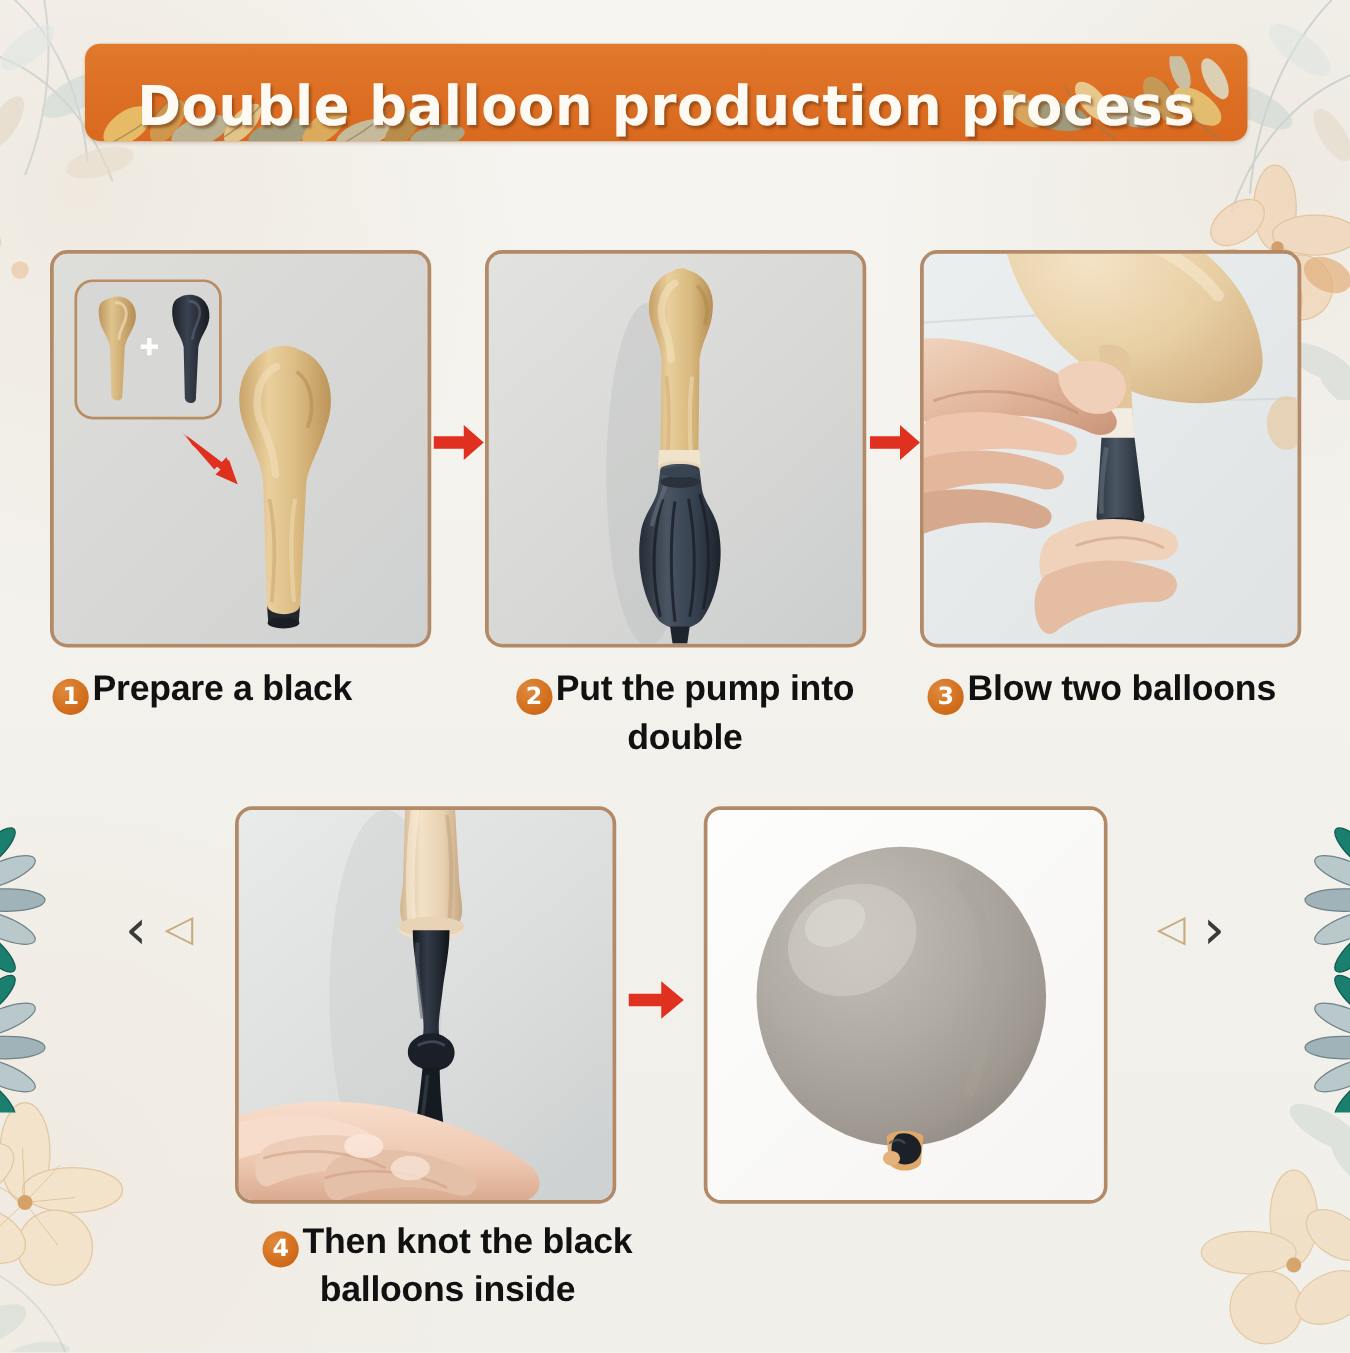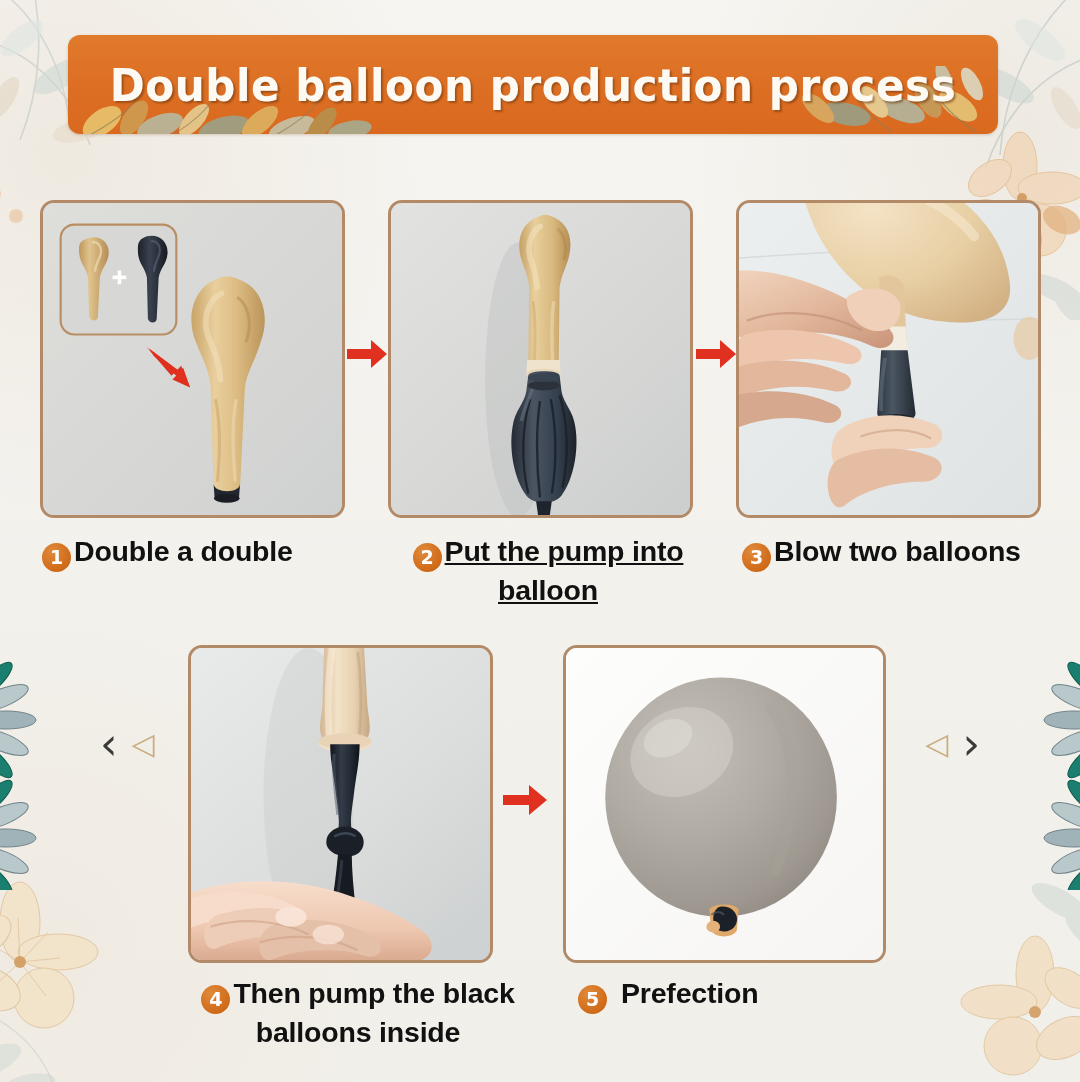--- a/index.html
+++ b/index.html
@@ -31,7 +31,7 @@
   #banner {
     position: absolute;
     left: 68px; top: 35px;
-    width: 930px; height: 99px;
+    width: 930px; height: 78px;
     background: linear-gradient(180deg,#e07a2c 0%, #dd7024 45%, #d9691f 100%);
     border-radius: 12px;
     box-shadow: 0 1px 3px rgba(120,80,40,.25);

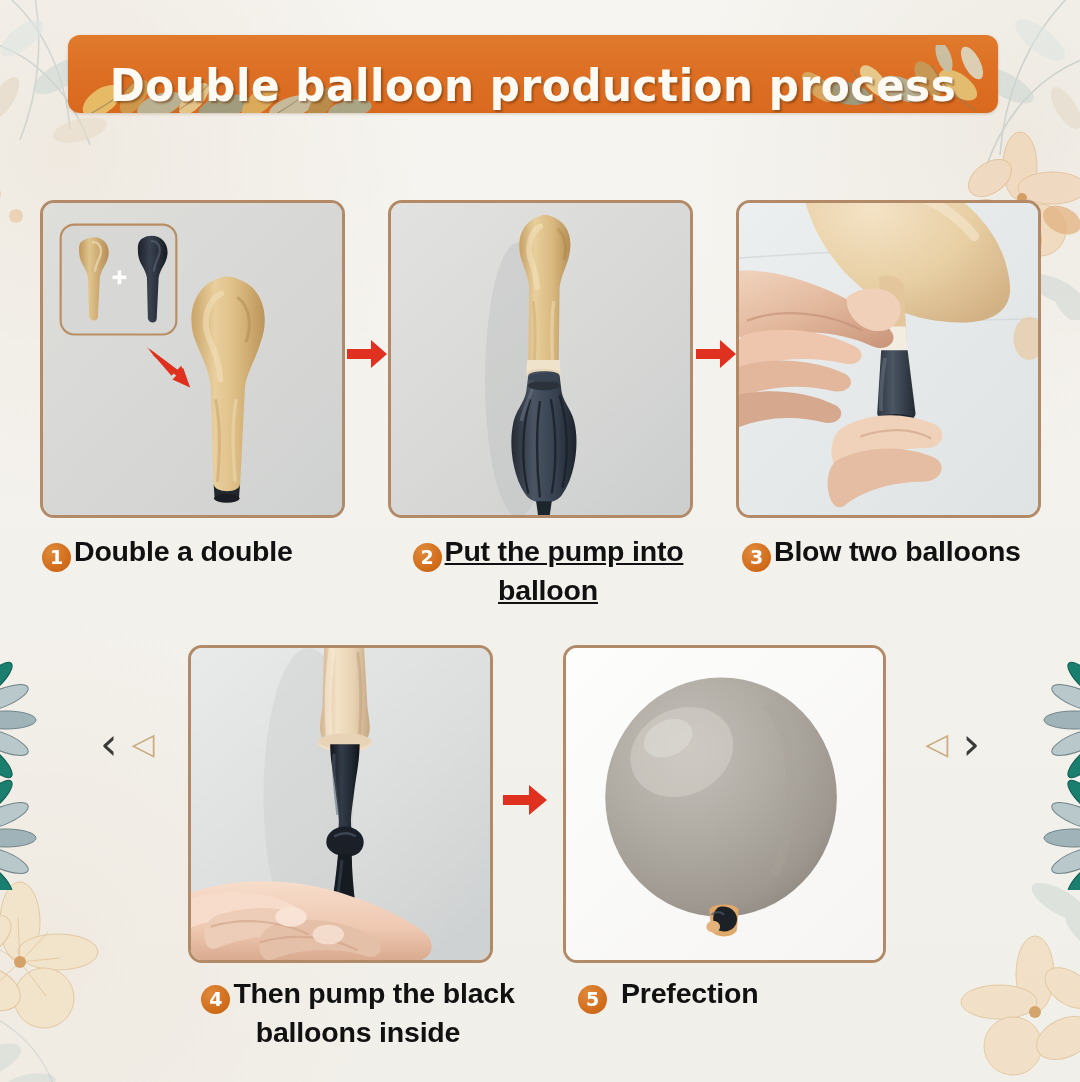--- a/index.html
+++ b/index.html
@@ -501,7 +501,7 @@
   </div>
 
   <div class="caption" style="left:42px; top:533px; width:330px;">
-    <span class="num">1</span><span>Double a double</span><br>
+    <span class="num">1</span><span>Prepare a black</span><br>
   </div>
 
   <div class="caption" style="left:398px; top:533px; width:300px; text-align:center;text-decoration:underline;">

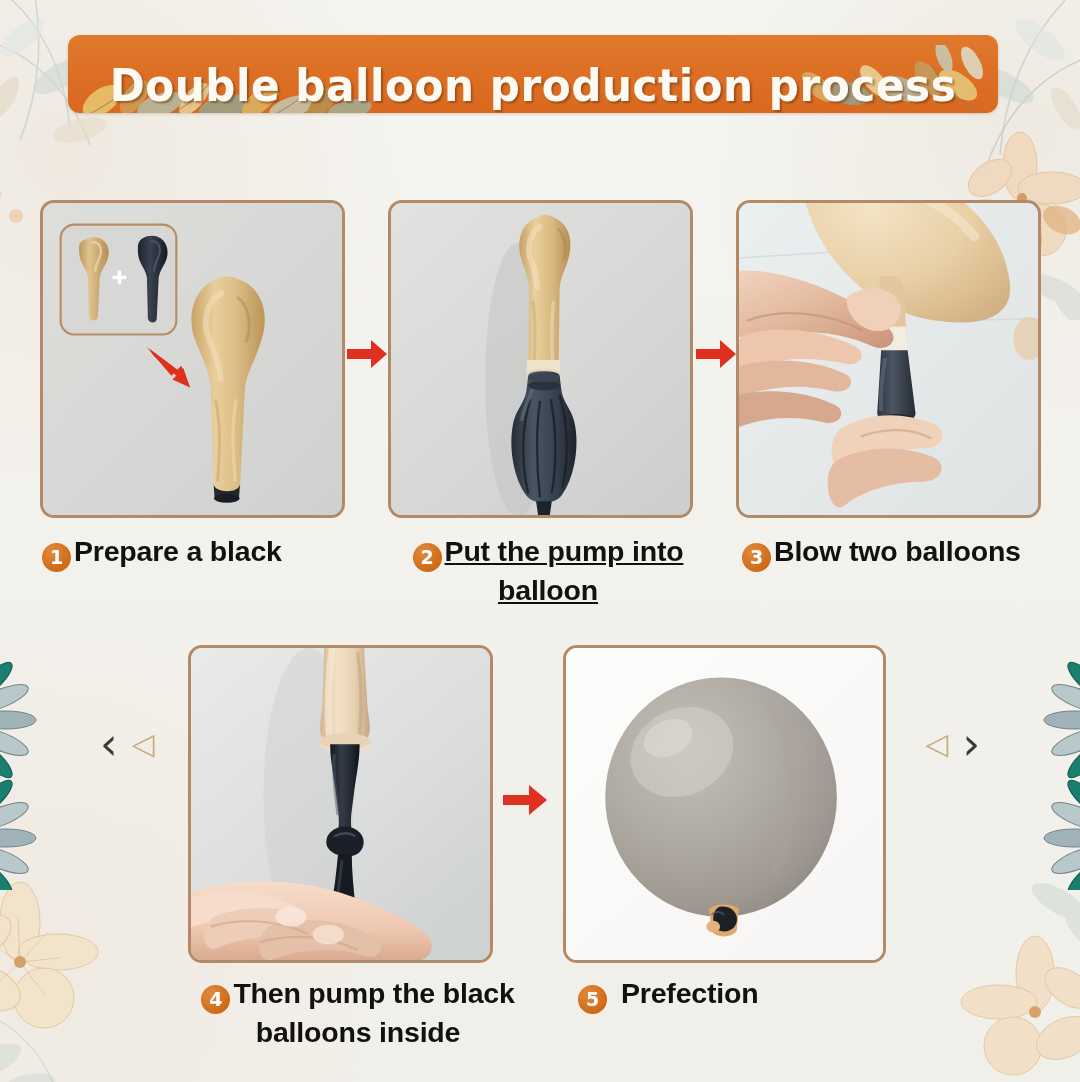--- a/index.html
+++ b/index.html
@@ -504,7 +504,7 @@
     <span class="num">1</span><span>Prepare a black</span><br>
   </div>
 
-  <div class="caption" style="left:398px; top:533px; width:300px; text-align:center;text-decoration:underline;">
+  <div class="caption" style="left:398px; top:533px; width:300px; text-align:center;">
     <span class="num">2</span><span>Put the pump into</span><br>
     <span>balloon</span>
   </div>

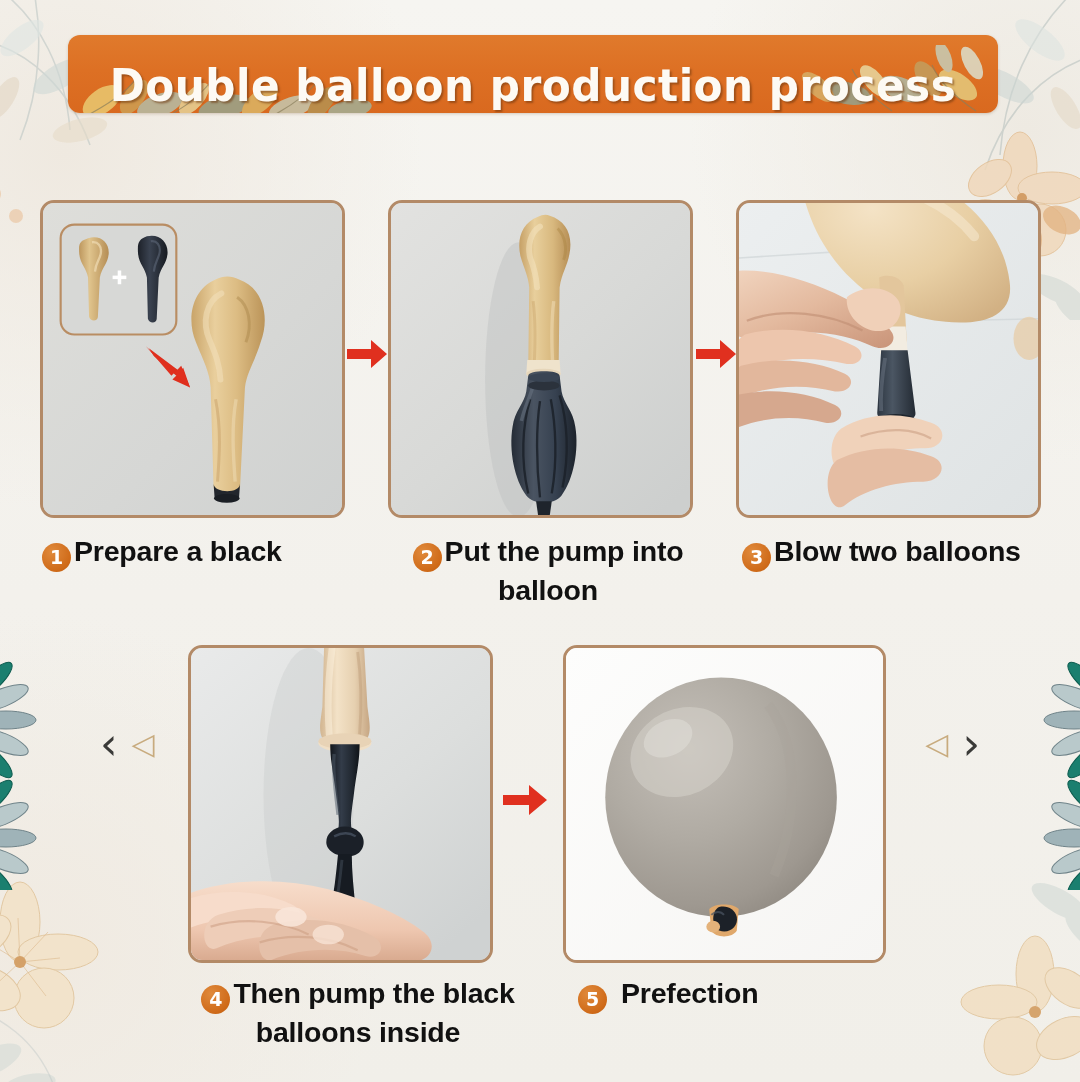--- a/index.html
+++ b/index.html
@@ -506,7 +506,7 @@
 
   <div class="caption" style="left:398px; top:533px; width:300px; text-align:center;">
     <span class="num">2</span><span>Put the pump into</span><br>
-    <span>balloon</span>
+    <span>double</span>
   </div>
 
   <div class="caption" style="left:742px; top:533px; width:320px;">

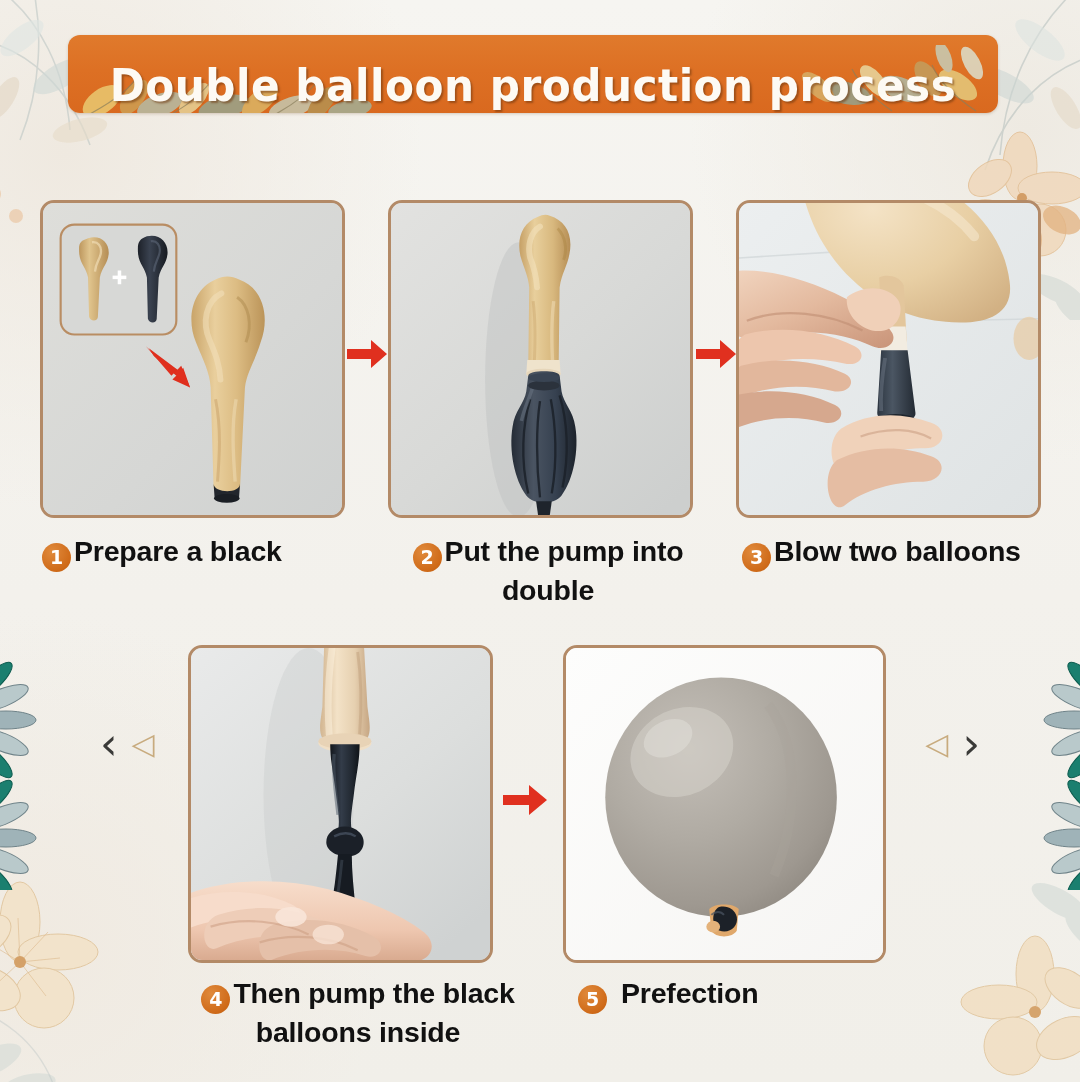--- a/index.html
+++ b/index.html
@@ -628,7 +628,7 @@
   </div>
 
   <div class="caption" style="left:198px; top:975px; width:320px; text-align:center;">
-    <span class="num">4</span><span>Then pump the black</span><br>
+    <span class="num">4</span><span>Then knot the black</span><br>
     <span>balloons inside</span>
   </div>
 

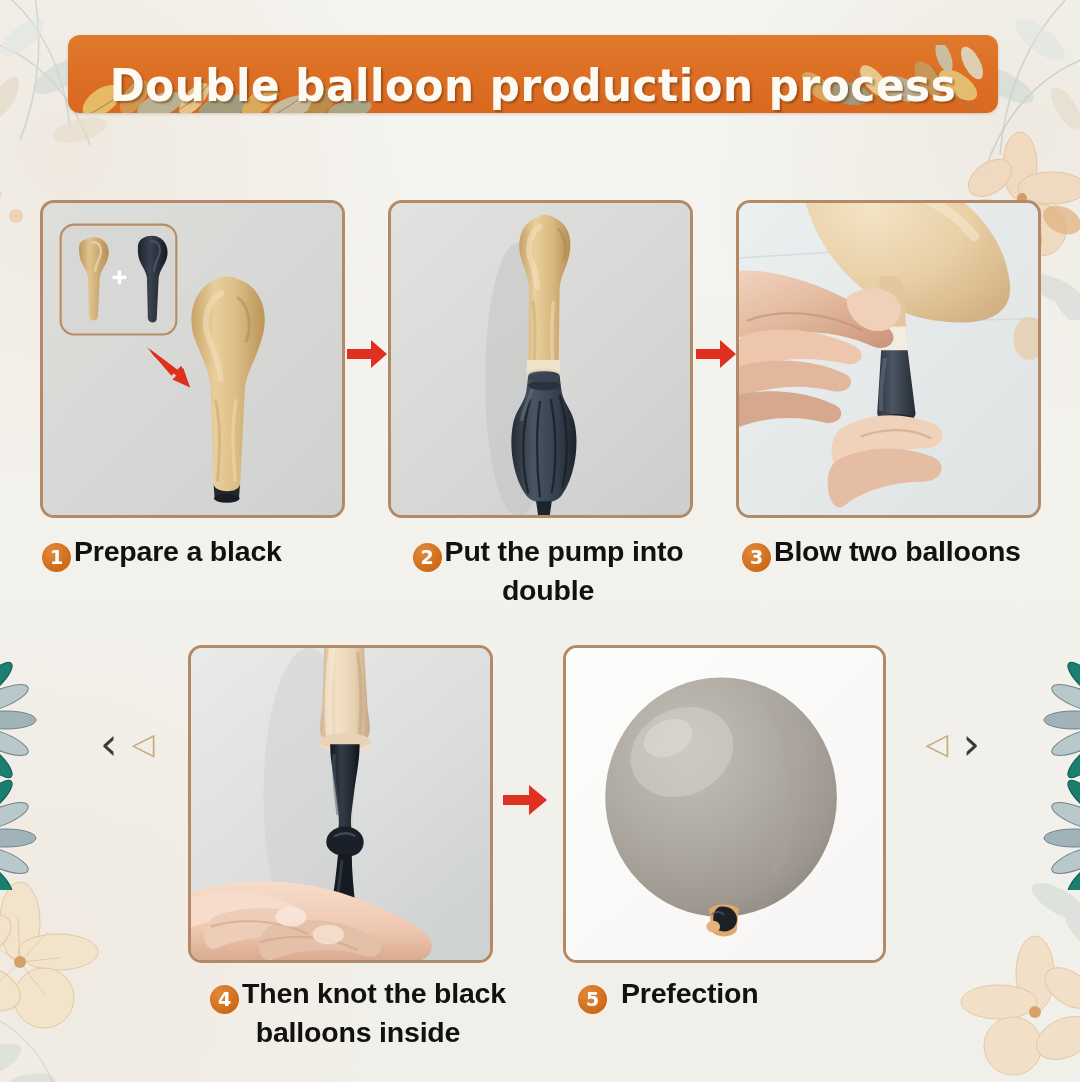--- a/index.html
+++ b/index.html
@@ -632,9 +632,6 @@
     <span>balloons inside</span>
   </div>
 
-  <div class="caption" style="left:578px; top:975px; width:300px;">
-    <span class="num" style="margin-right:14px;">5</span><span>Prefection</span>
-  </div>
 
 </div>
 

